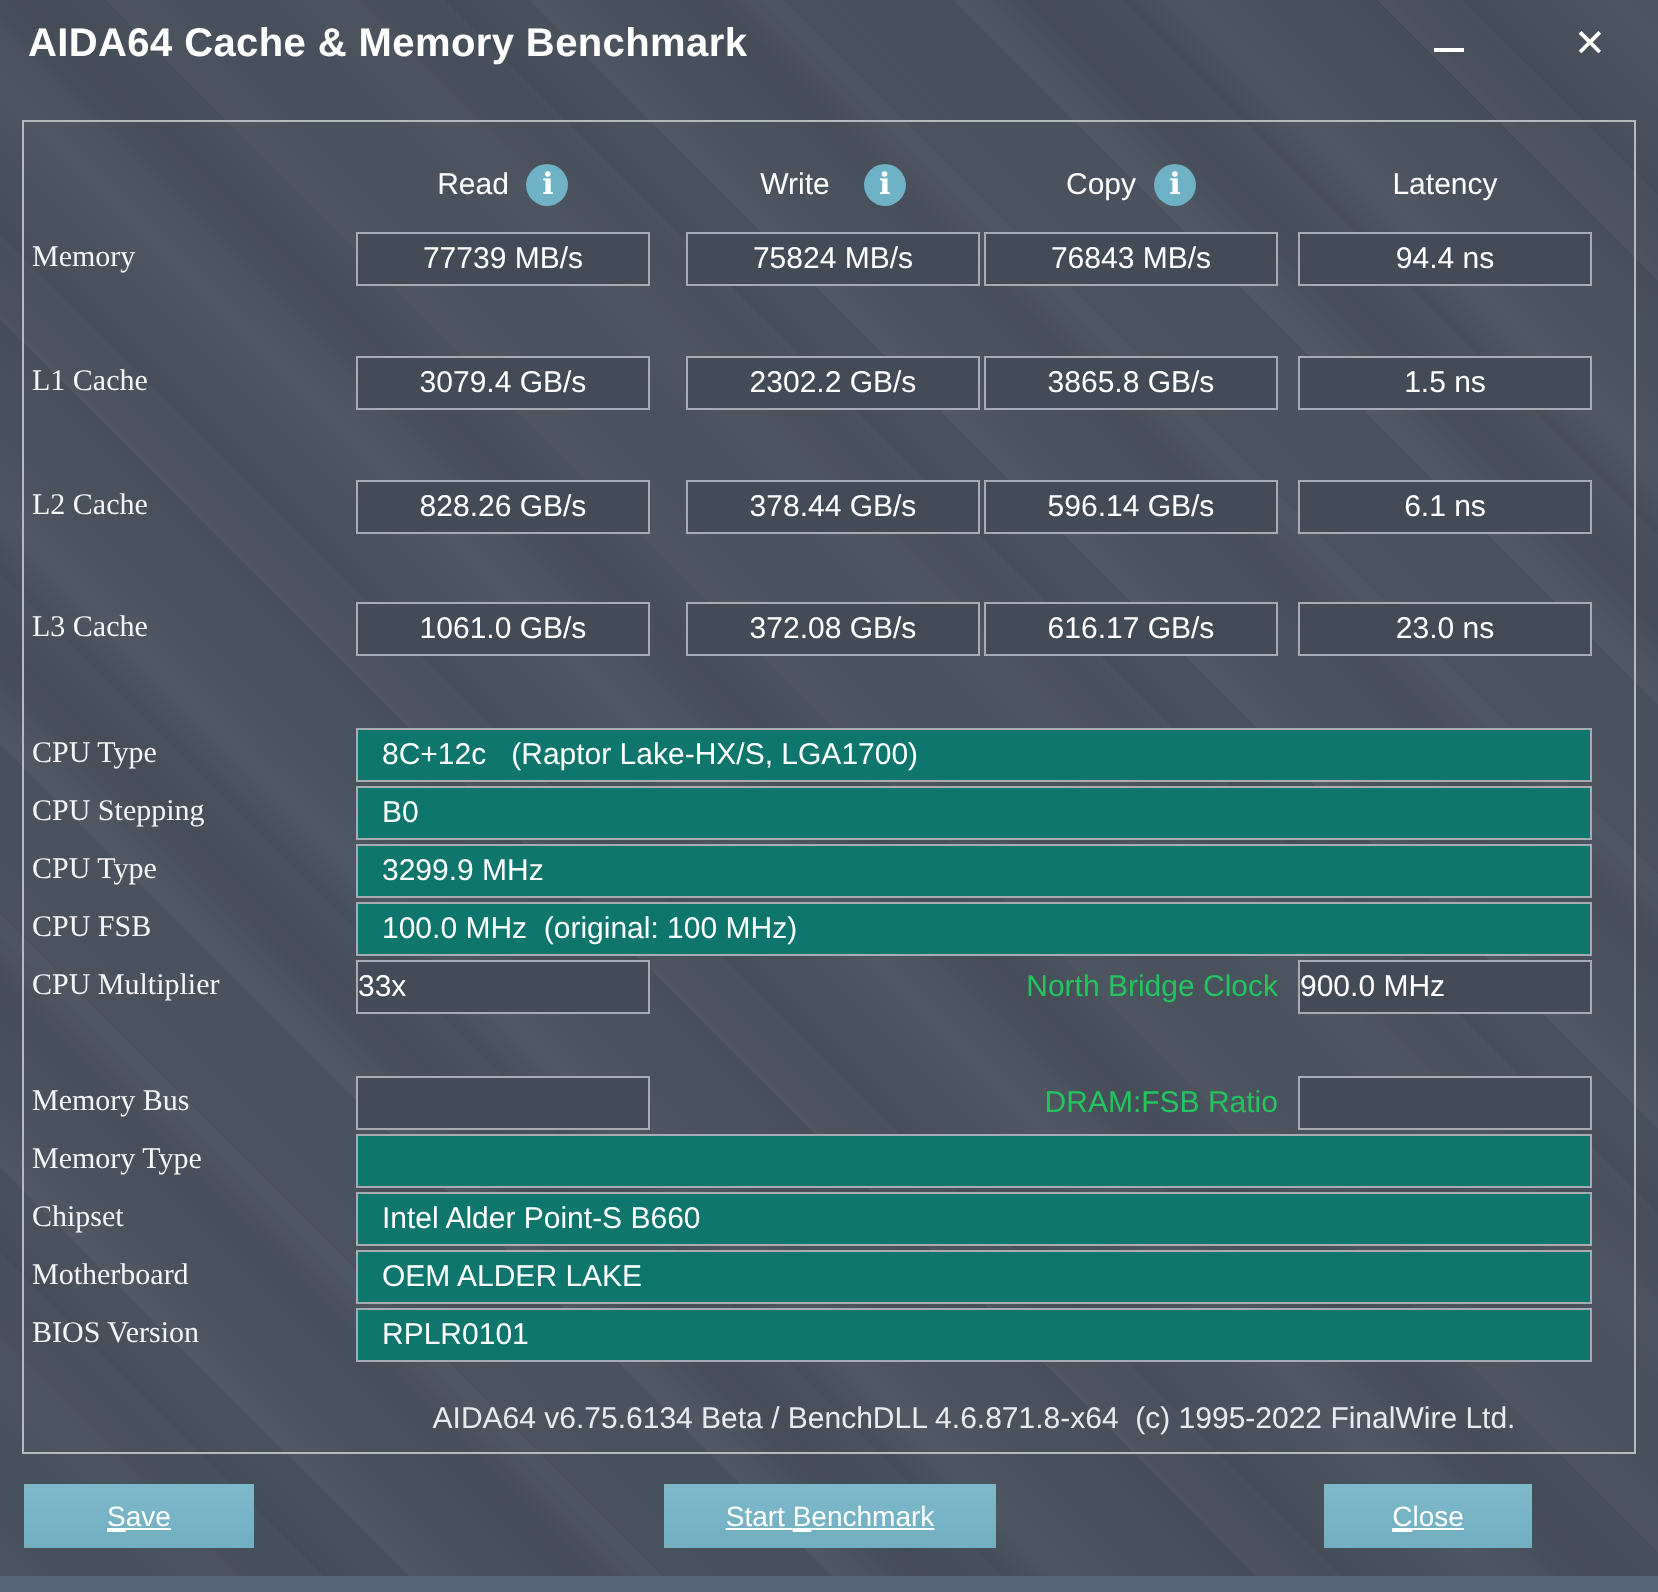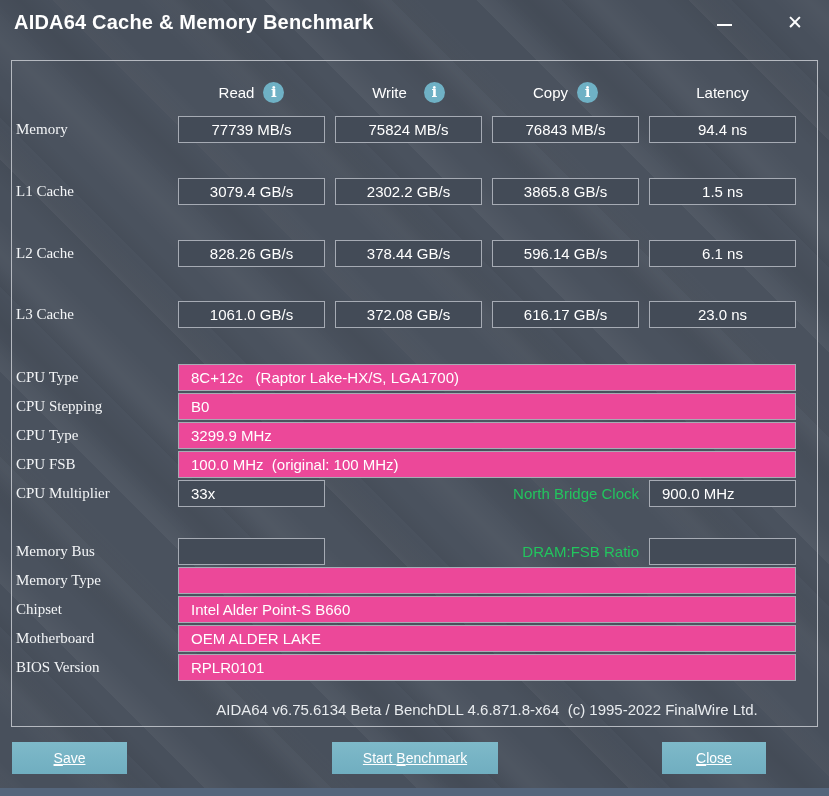--- a/index.html
+++ b/index.html
@@ -70,7 +70,7 @@
     position:absolute; left:400px; width:239px; height:27px; line-height:27px;
     text-align:right; font-size:15px; color:#22c55e;
   }
-  .c0 { left:178px;justify-content:center; } .c1 { left:335px;gap:17px; } .c2 { left:492px; } .c3 { left:649px; }
+  .c0 { left:178px;justify-content:center; } .c1 { left:343px;gap:17px; } .c2 { left:492px; } .c3 { left:649px; }
 
   .footer {
     position:absolute; left:178px; top:701px; width:618px;

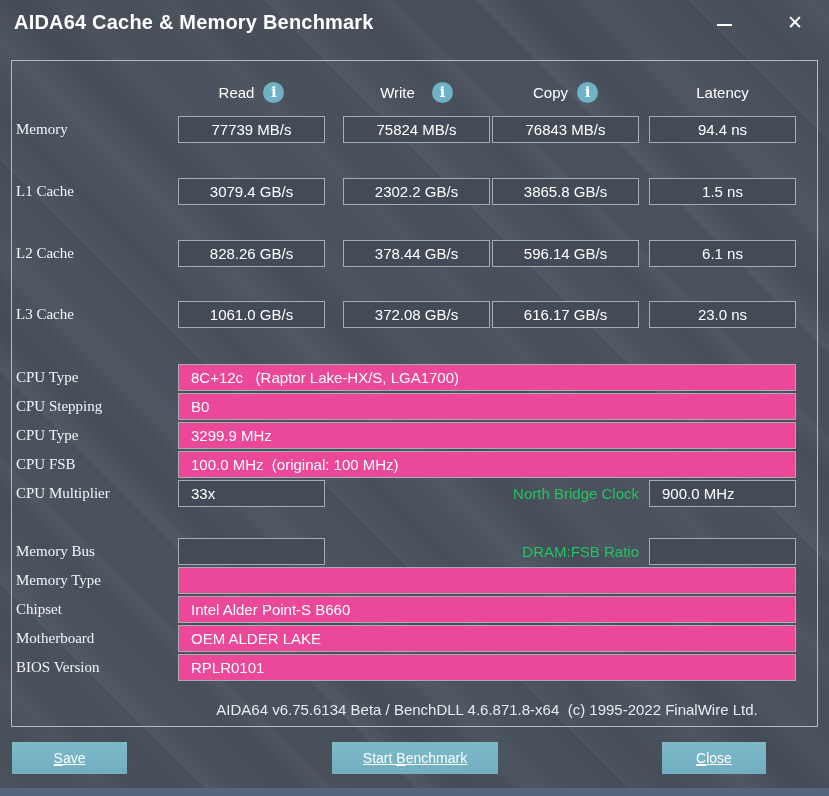--- a/index.html
+++ b/index.html
@@ -62,7 +62,7 @@
   .vbox.tl { text-align:left; padding-left:12px; }
   .wbox {
     position:absolute; left:178px; width:618px; height:27px;
-    background:#ec4899; border:1px solid #a6abb4;
+    background:#0f766e; border:1px solid #a6abb4;
     font-size:15px; line-height:25px; text-align:left; padding-left:12px;
     color:#ffffff; white-space:pre;
   }

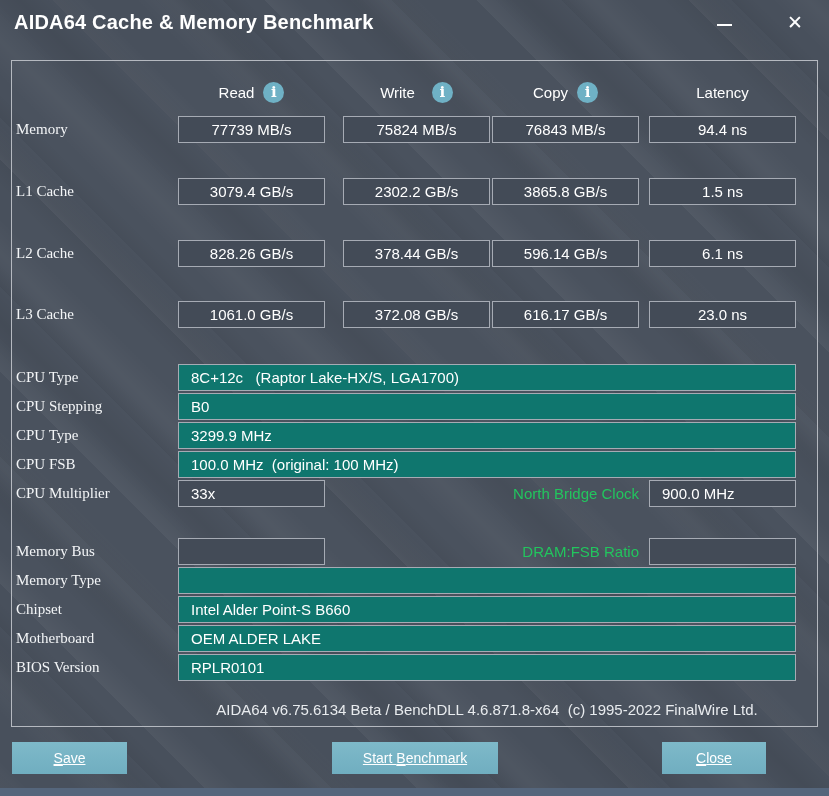--- a/index.html
+++ b/index.html
@@ -59,7 +59,7 @@
     font-size:15px; line-height:25px; text-align:center; color:#ffffff;
     white-space:pre;
   }
-  .vbox.tl { text-align:left; padding-left:12px; }
+  .vbox.tl { text-align:left; padding-left:0; }
   .wbox {
     position:absolute; left:178px; width:618px; height:27px;
     background:#0f766e; border:1px solid #a6abb4;

